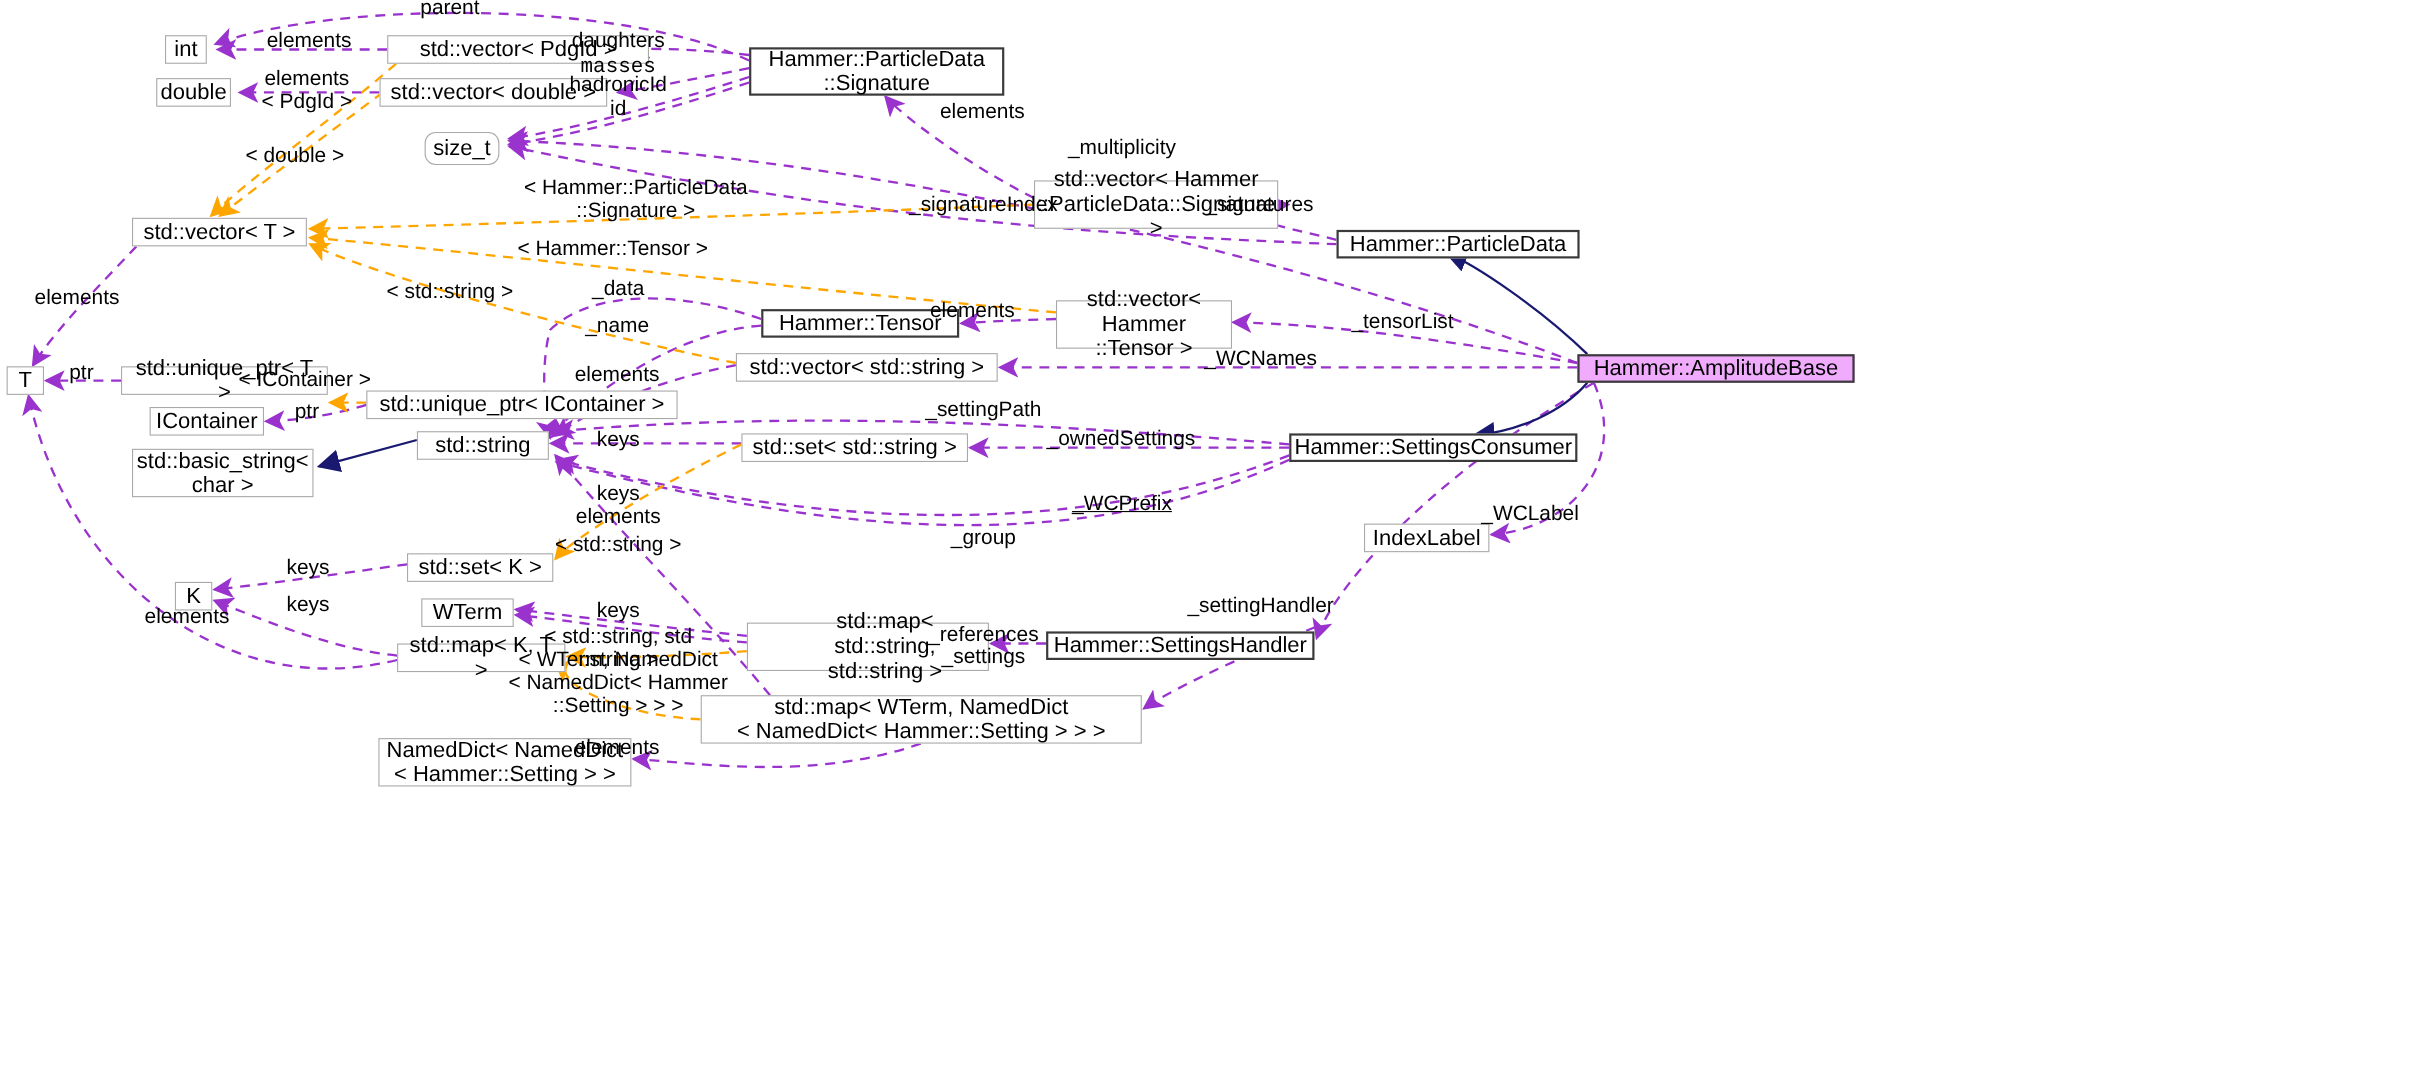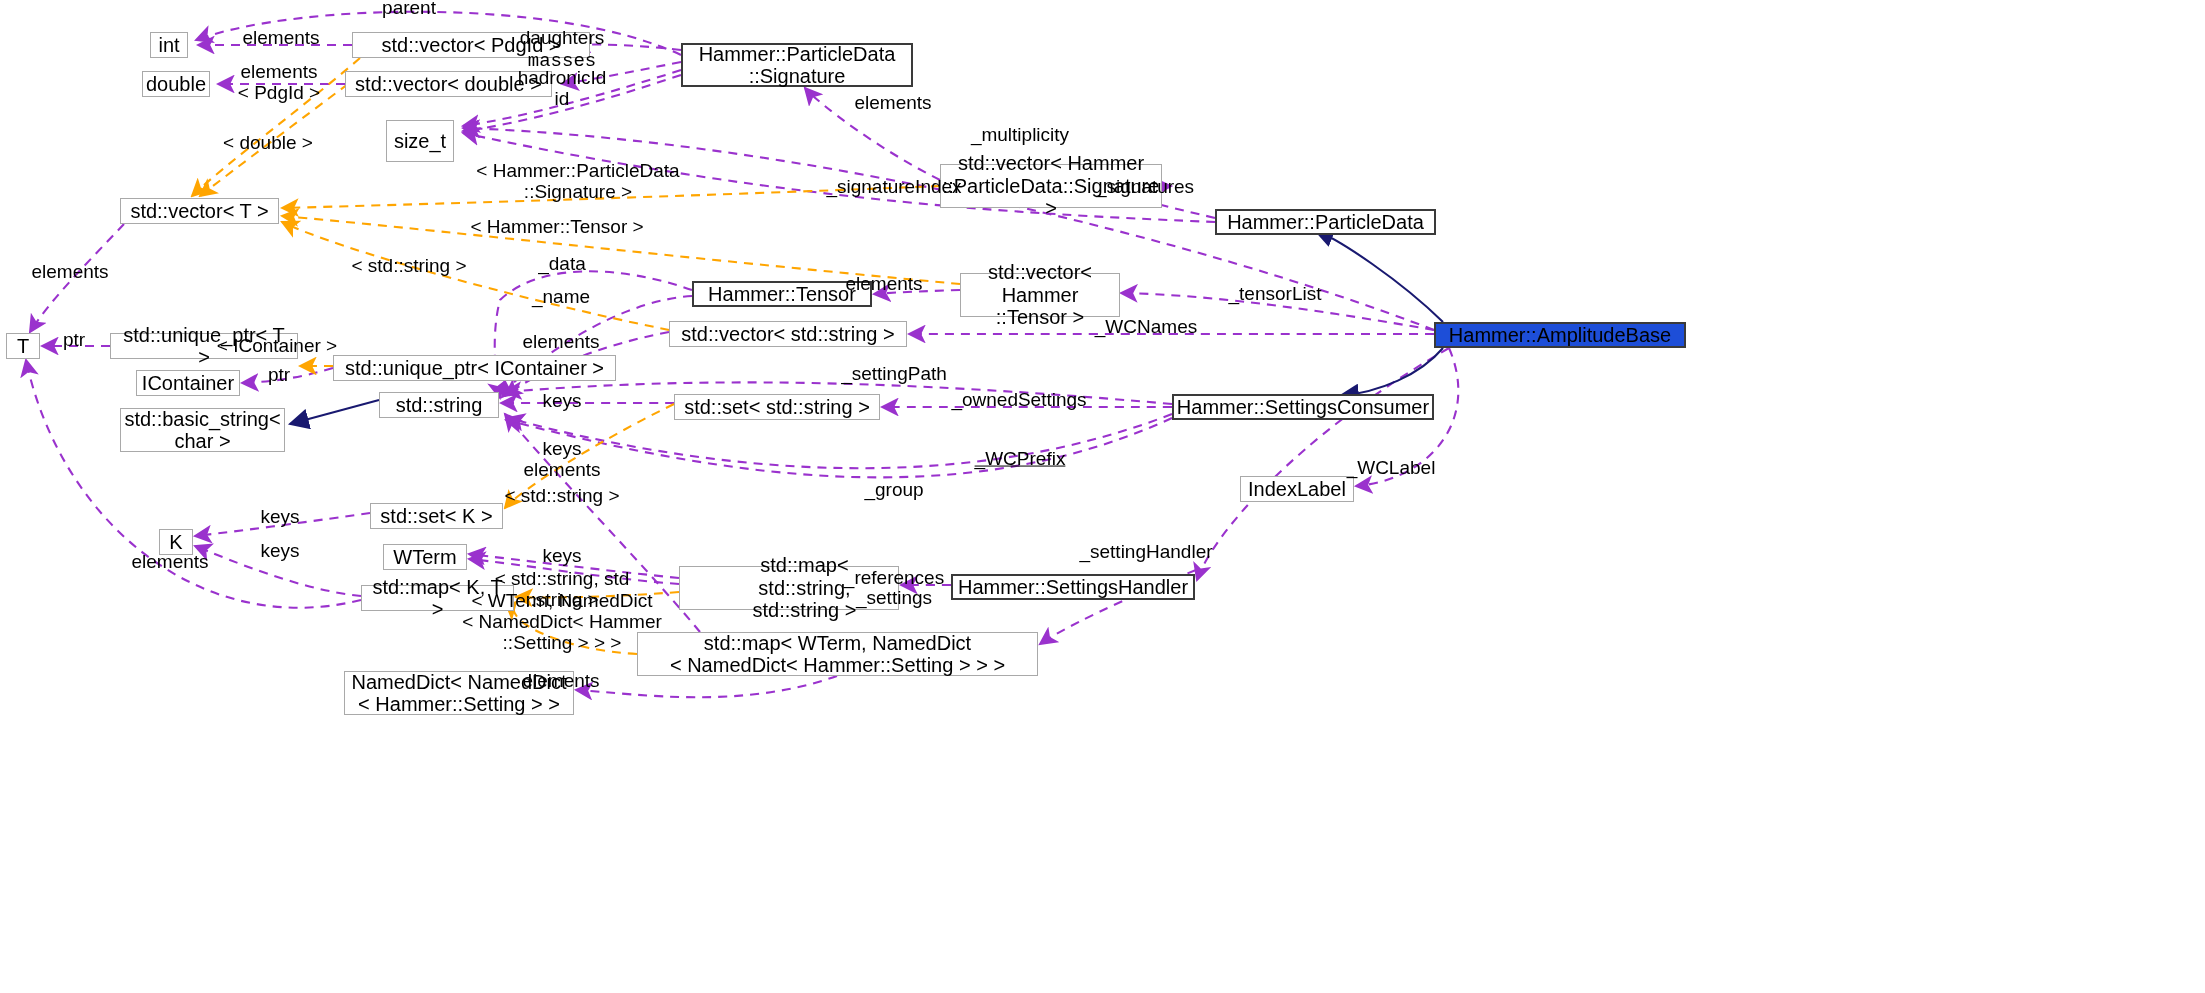--- a/index.html
+++ b/index.html
@@ -190,7 +190,7 @@
 
   <div class="node" style="left:345px; top:71px; width:207px; height:26px;"><span>std::vector&lt; double &gt;</span></div>
 
-  <div class="node" style="left:386px; top:120px; width:68px; height:42px;"><span>size_t</span></div>
+  <div class="node" style="left:386px; top:120px; width:68px; height:30px;border-radius:10px;"><span>size_t</span></div>
 
   <div class="node" style="left:940px; top:164px; width:222px; height:44px;"><span>std::vector&lt; Hammer
 ::ParticleData::Signature &gt;</span></div>

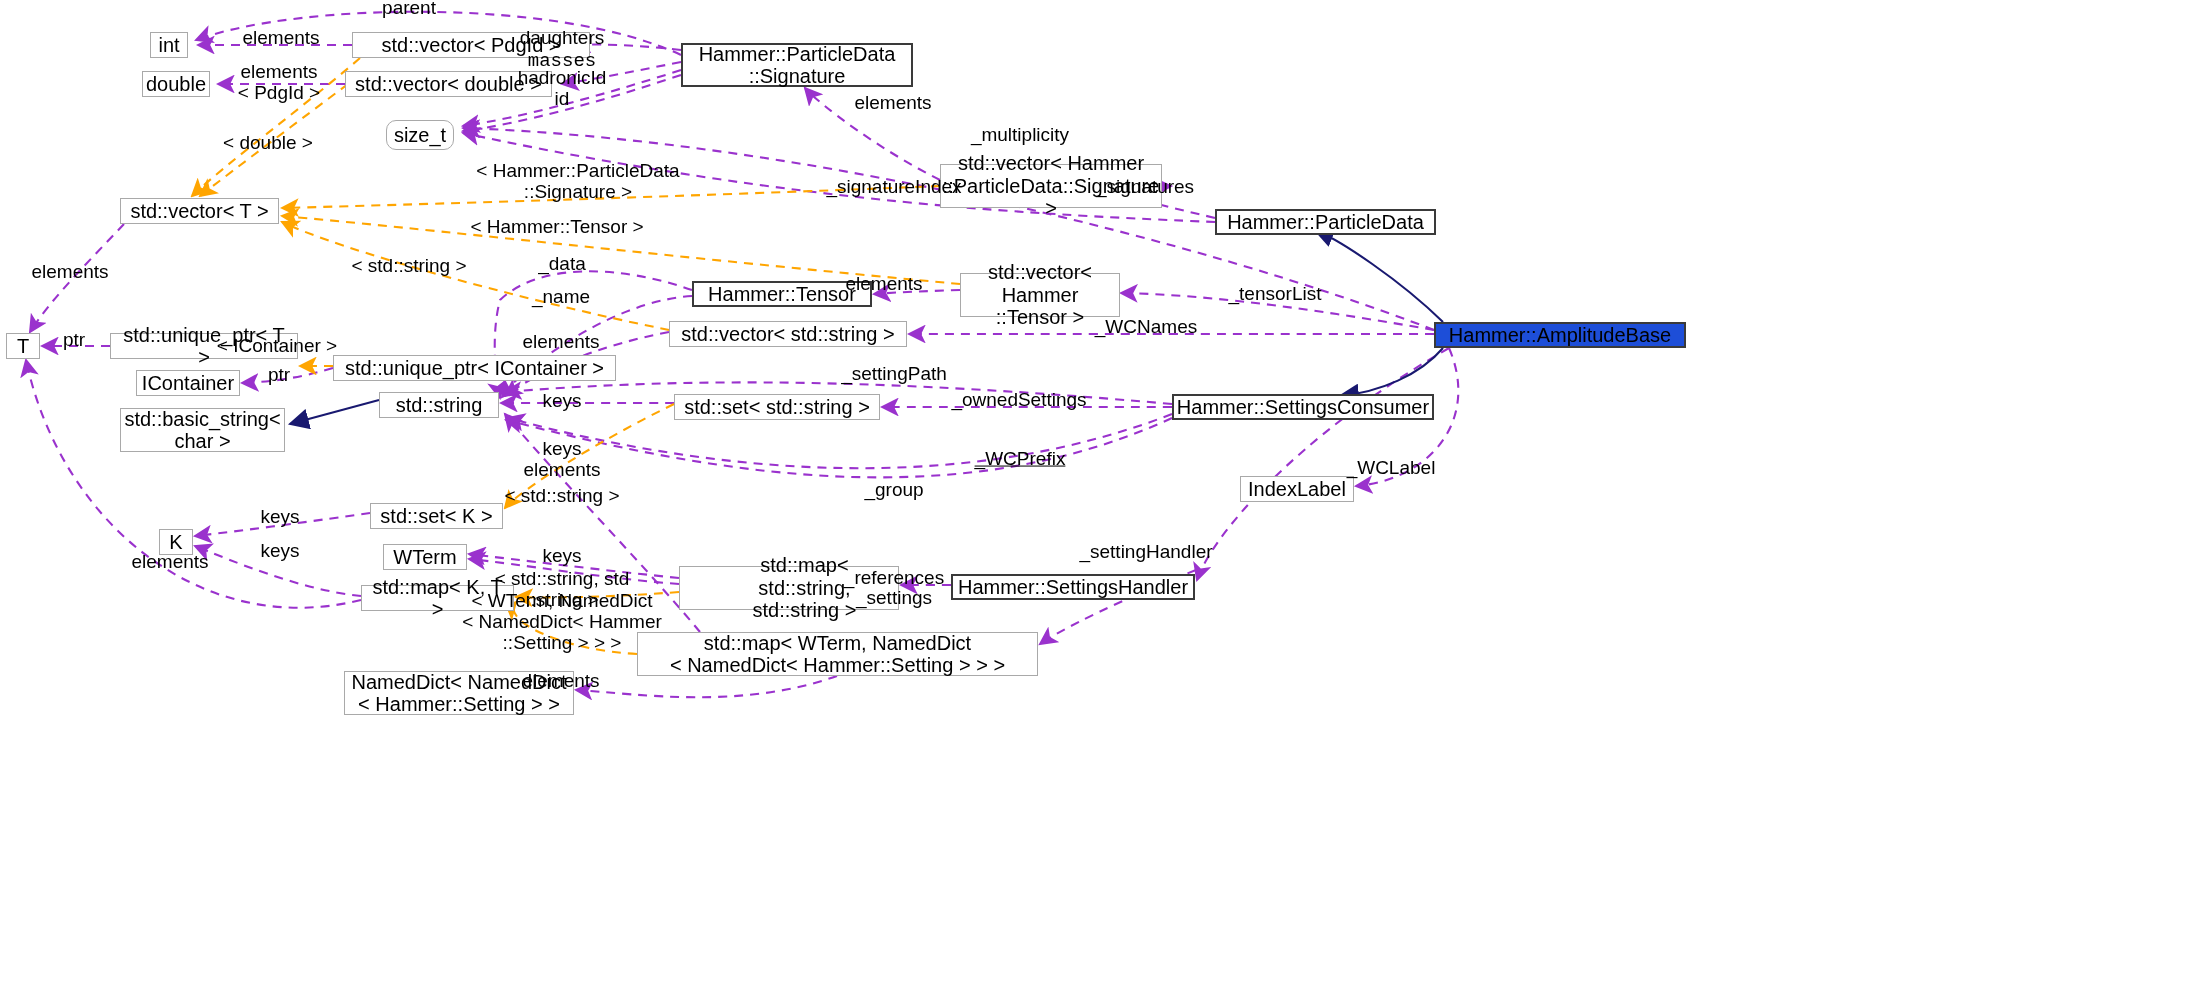--- a/index.html
+++ b/index.html
@@ -45,7 +45,7 @@
   }
   .node.focus {
     border: 2px solid #3a3a3a;
-    background: #1d4ed8;
+    background: #f0abfc;
   }
   .edge-label {
     position: absolute;

